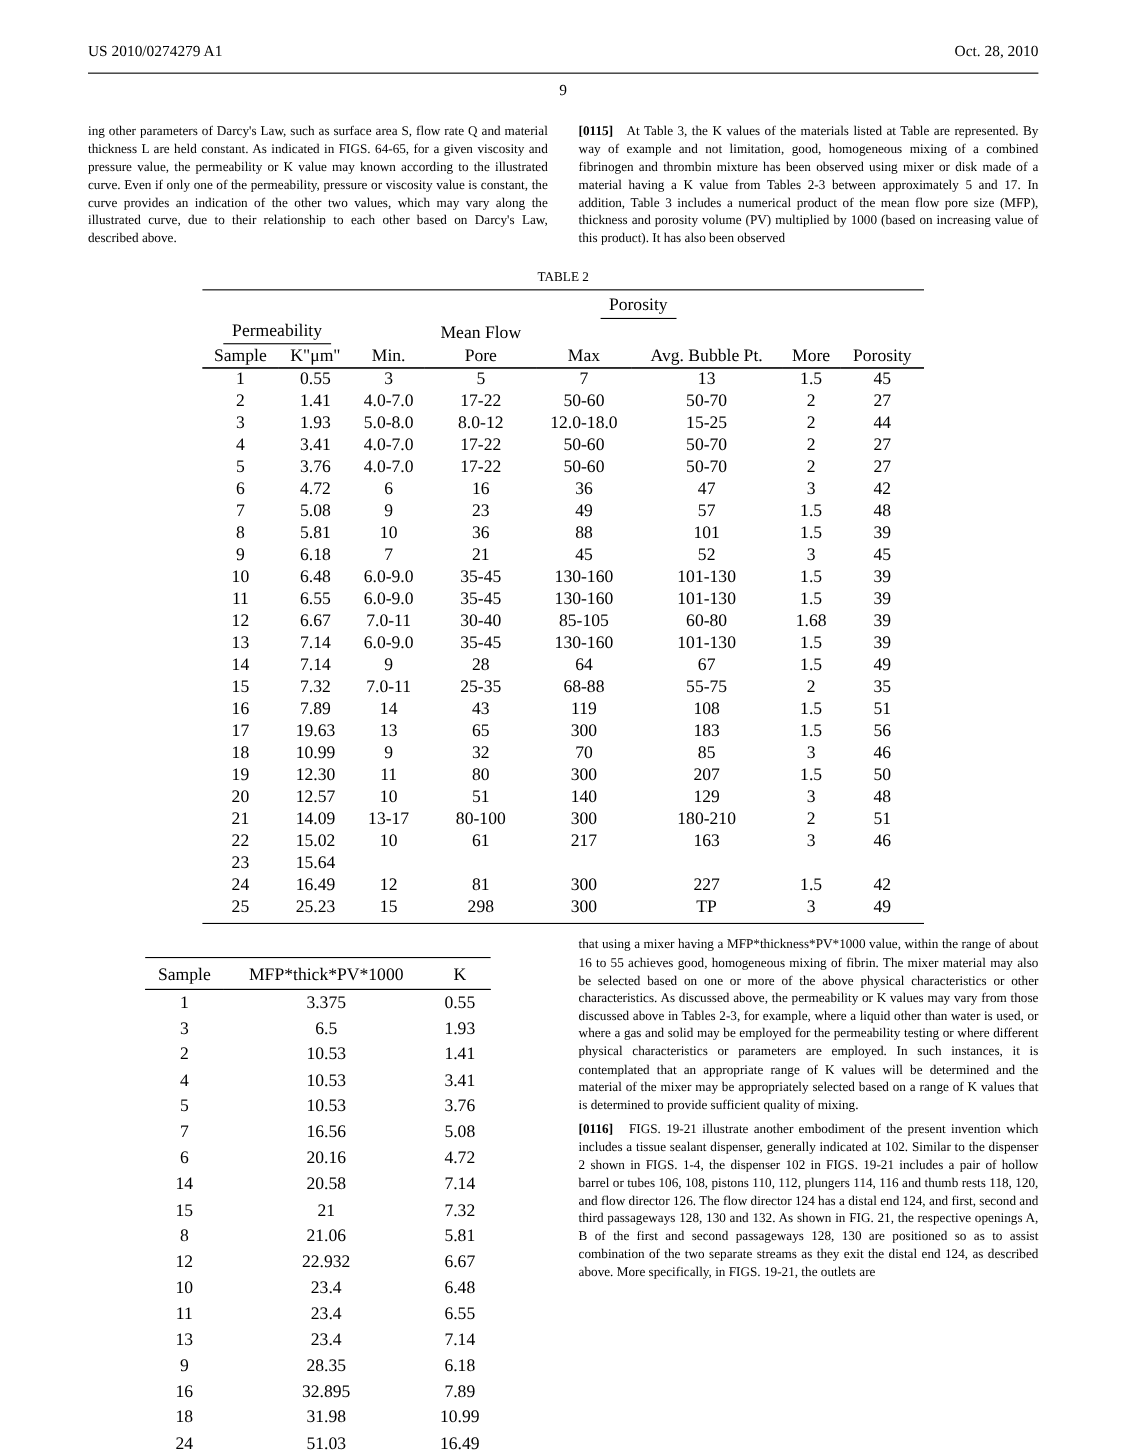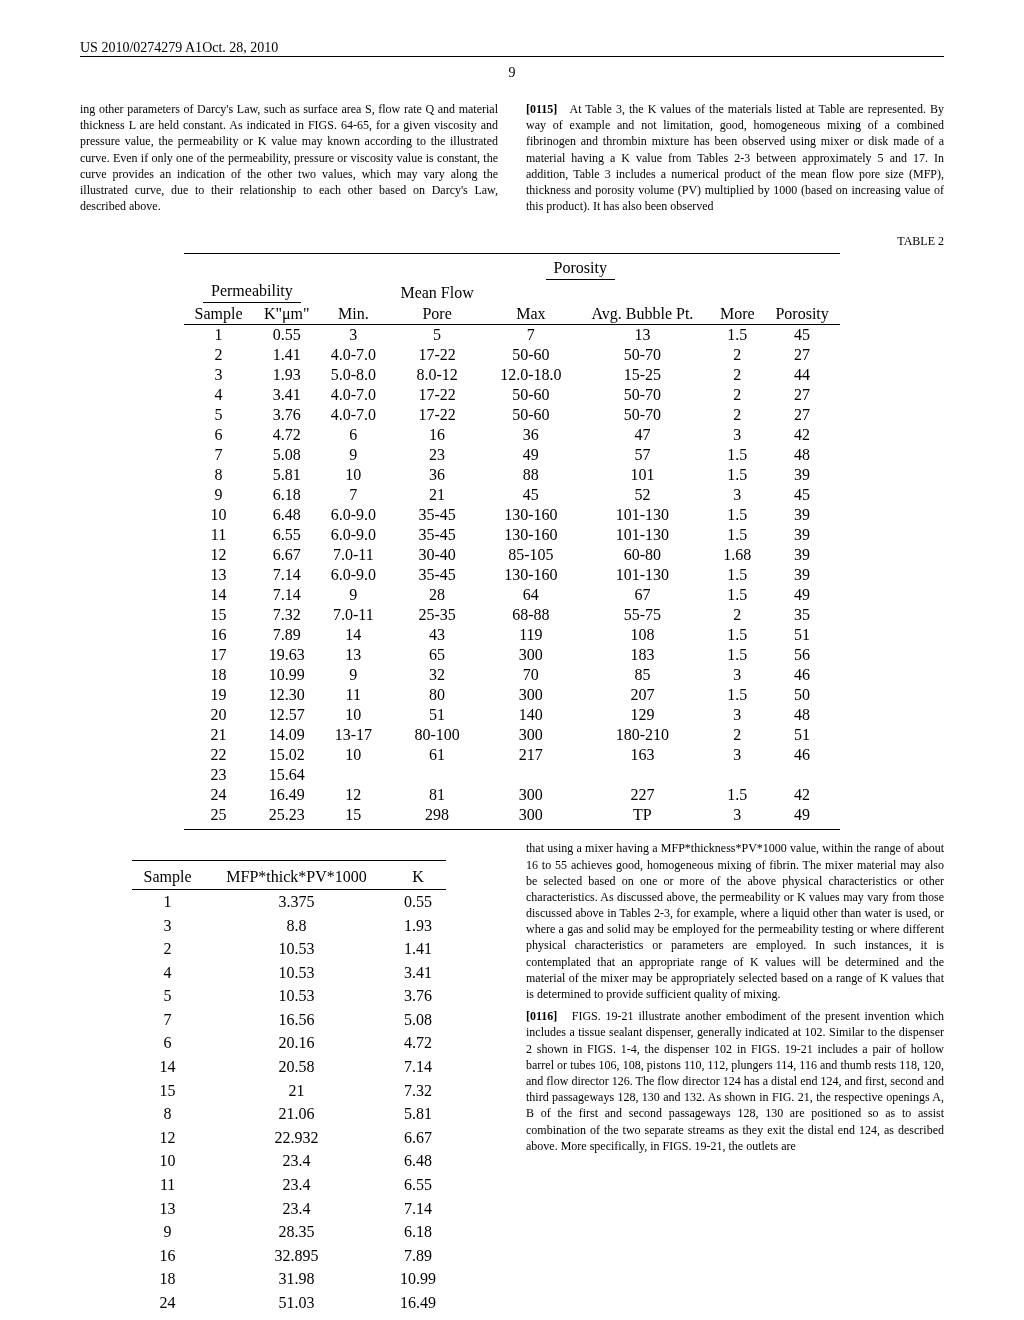--- a/index.html
+++ b/index.html
@@ -14,9 +14,9 @@
   }
   .header {
     display: flex;
-    justify-content: flex-start;
+    justify-content: space-between;
     border-bottom: 1px solid #000;
-    padding-bottom: 0;
+    padding-bottom: 10px;
     margin-bottom: 8px;
     font-size: 14px;
   }

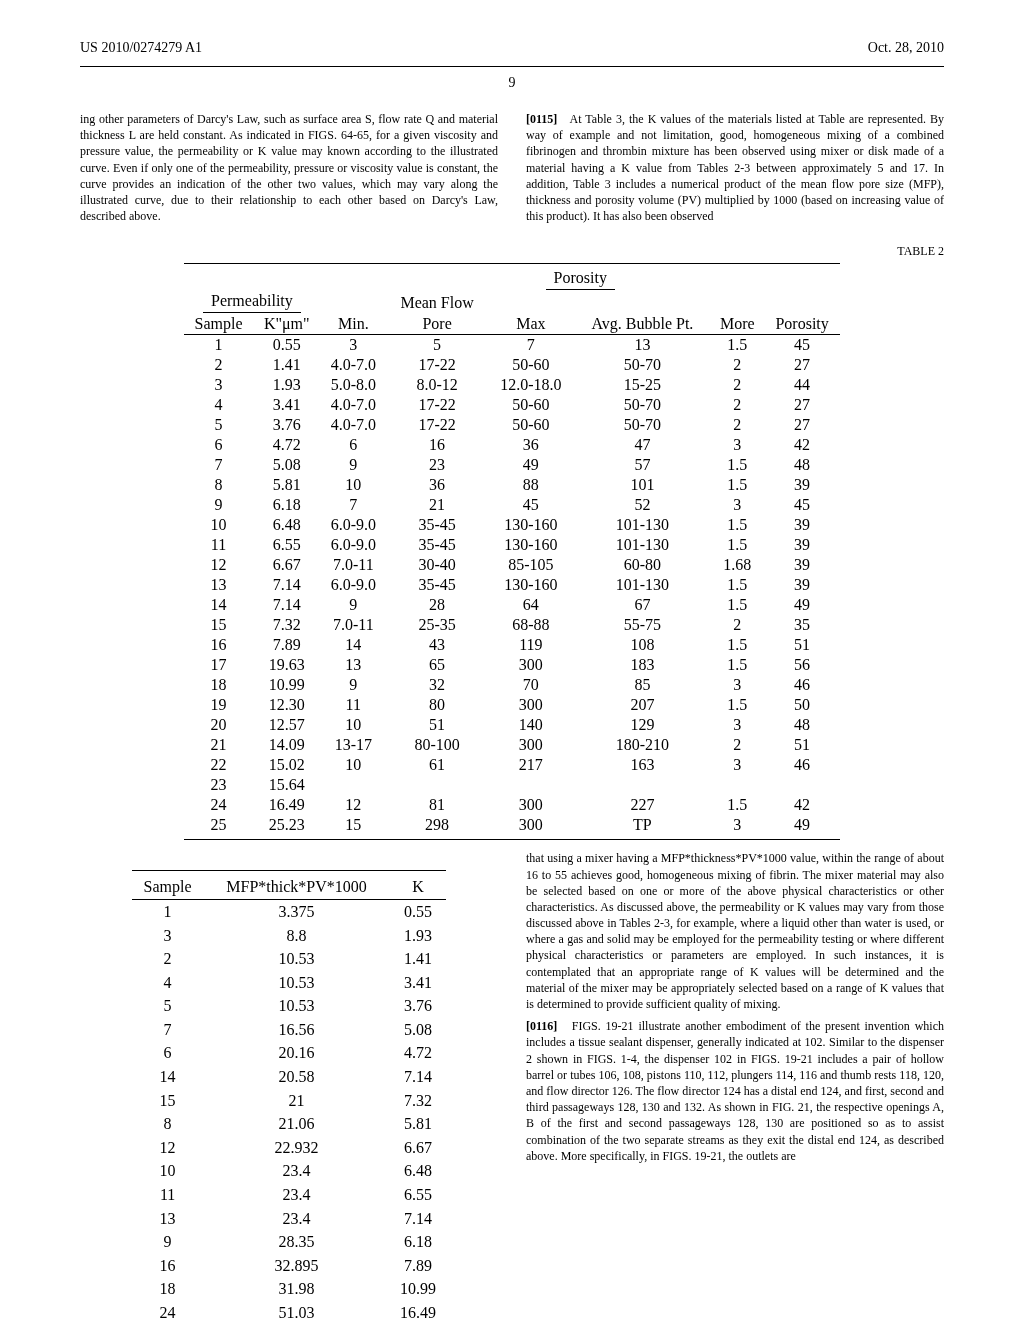--- a/index.html
+++ b/index.html
@@ -42,7 +42,7 @@
     font-weight: bold;
   }
   .table-title {
-    text-align: right;
+    text-align: center;
     font-size: 12px;
     margin-top: 12px;
     margin-bottom: 4px;

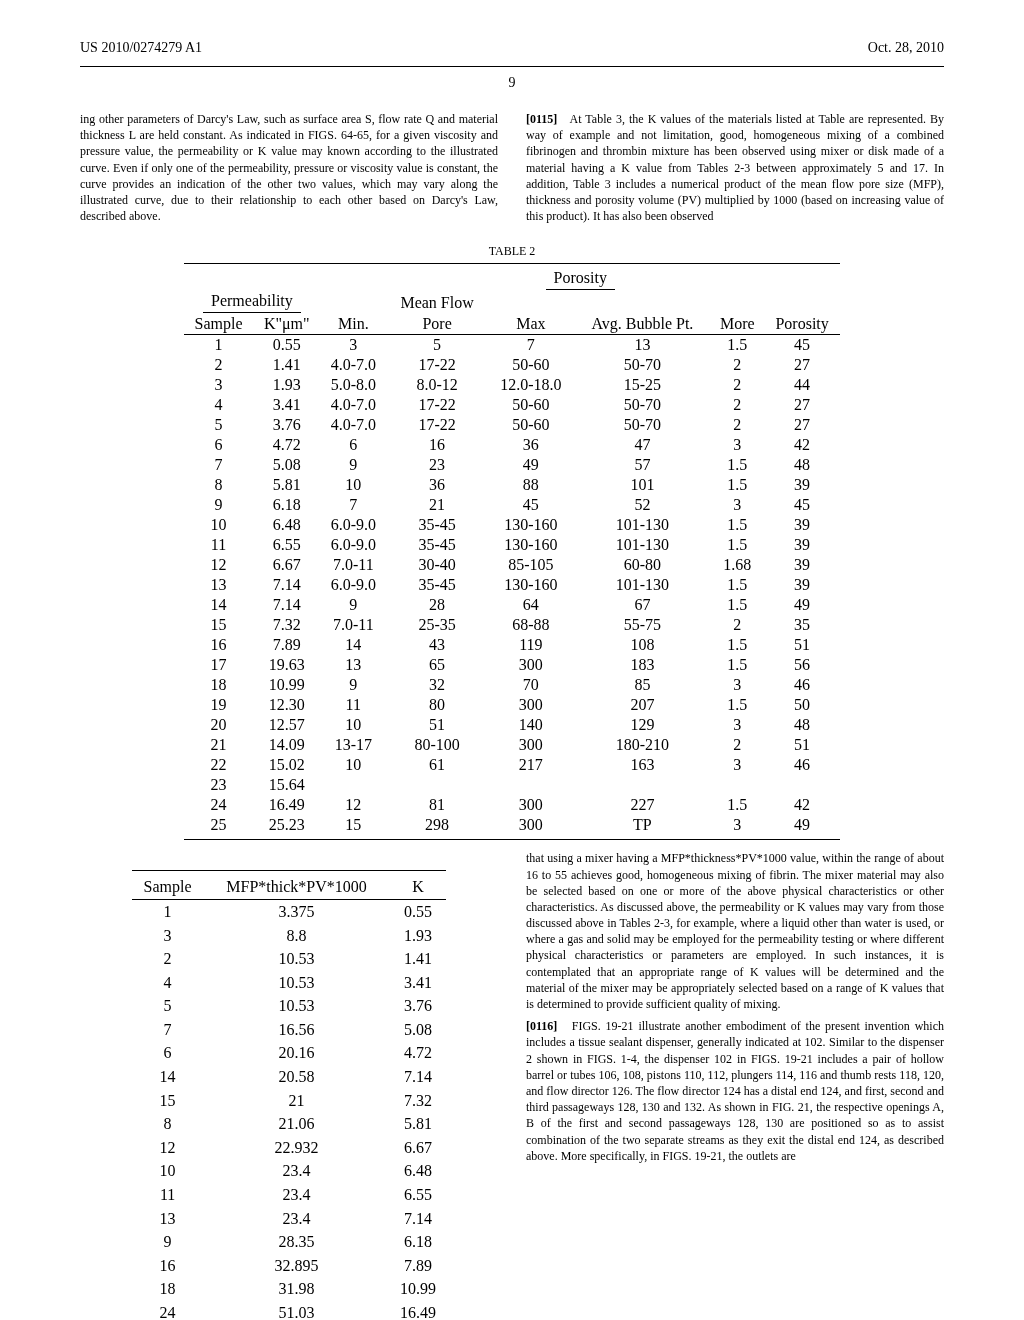--- a/index.html
+++ b/index.html
@@ -409,7 +409,7 @@
             </tr>
             <tr>
               <td>3</td>
-              <td>8.8</td>
+              <td>6.5</td>
               <td>1.93</td>
             </tr>
             <tr>

